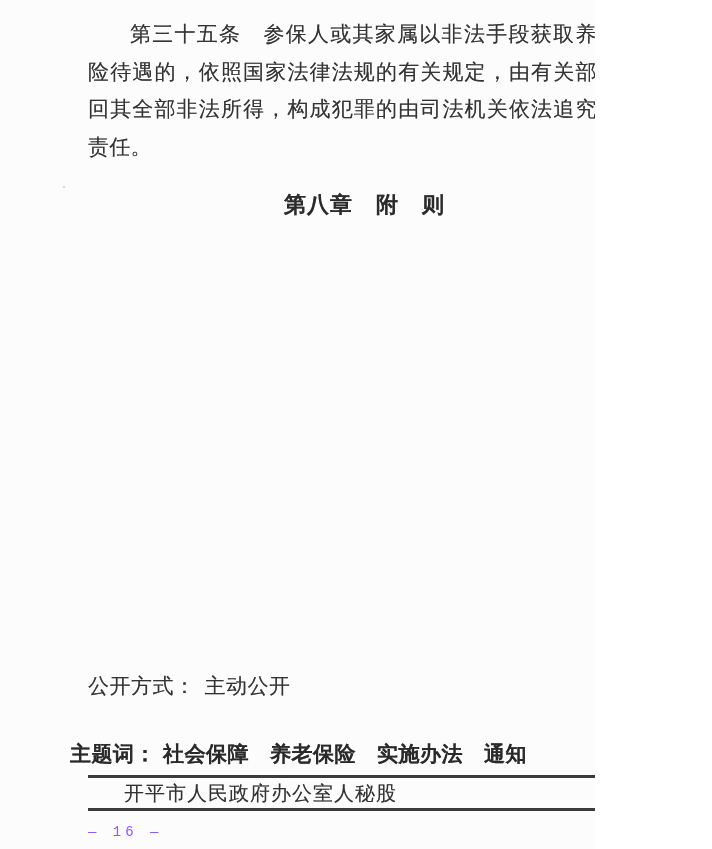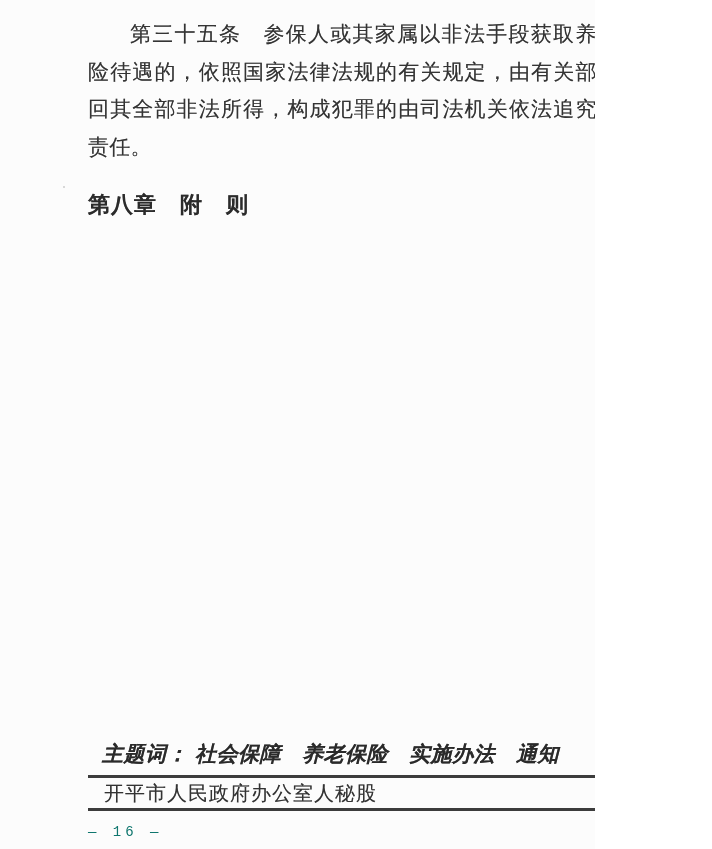--- a/index.html
+++ b/index.html
@@ -32,6 +32,7 @@
     font-size: 22px;
     line-height: 37.5px;
     font-weight: bold;
+    text-align: center;
     color: #2b2b2b;
     letter-spacing: 1px;
     text-shadow: 0 0 0.5px rgba(50,50,50,0.6);

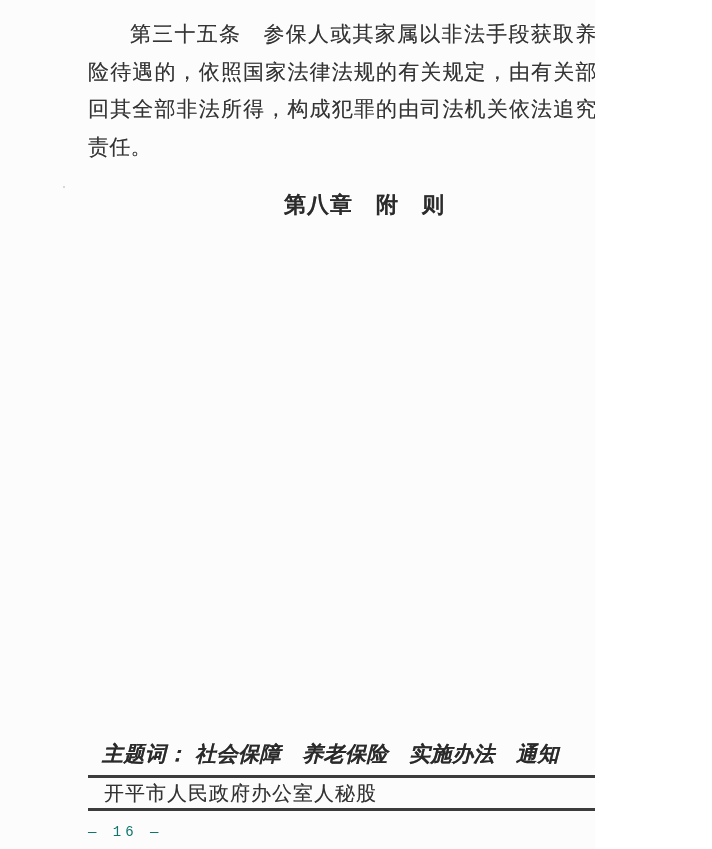--- a/index.html
+++ b/index.html
@@ -117,6 +117,9 @@
     <h2 class="chapter">第八章　附　则</h2>
   </div>
 
+  <div class="disclosure">
+    <span class="label">公开方式：</span><span class="value">主动公开</span>
+  </div>
 
   <div class="keywords">
     <span class="kw-label">主题词：</span><span class="kw">社会保障</span><span class="kw">养老保险</span><span class="kw">实施办法</span><span class="kw">通知</span>

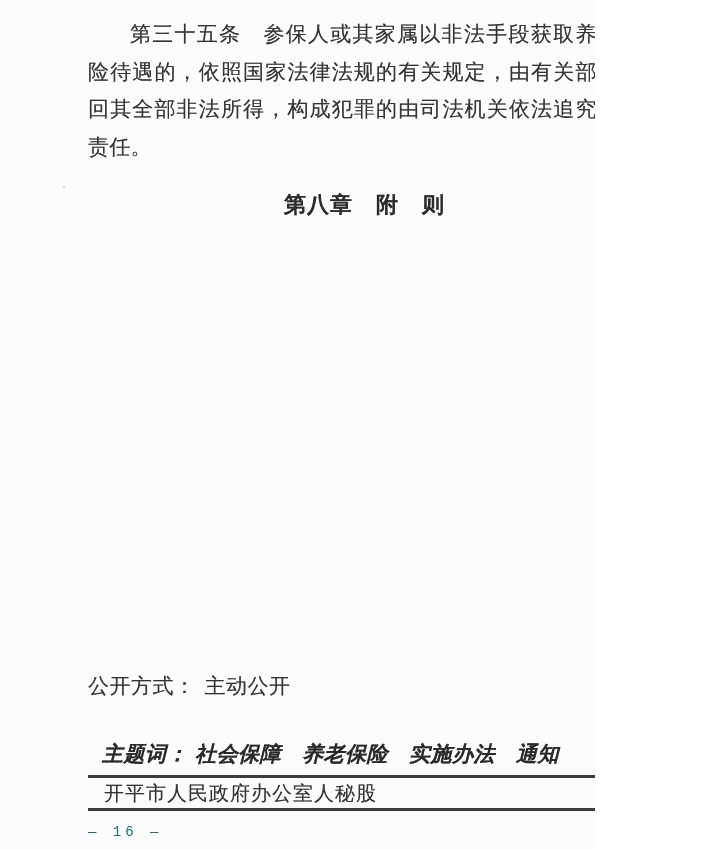--- a/index.html
+++ b/index.html
@@ -50,7 +50,7 @@
   .disclosure .value { margin-left: 9px; }
   .keywords {
     position: absolute;
-    left: 102px;
+    left: 70px;
     top: 736px;
     width: 553px;
     font-size: 21px;
@@ -59,7 +59,6 @@
     color: #2a2a2a;
     letter-spacing: 0.5px;
     text-shadow: 0 0 0.5px rgba(40,40,40,0.6);
-    font-style: italic;
   }
   .keywords .kw-label { margin-right: 7px; }
   .keywords .kw { margin-right: 21px; }

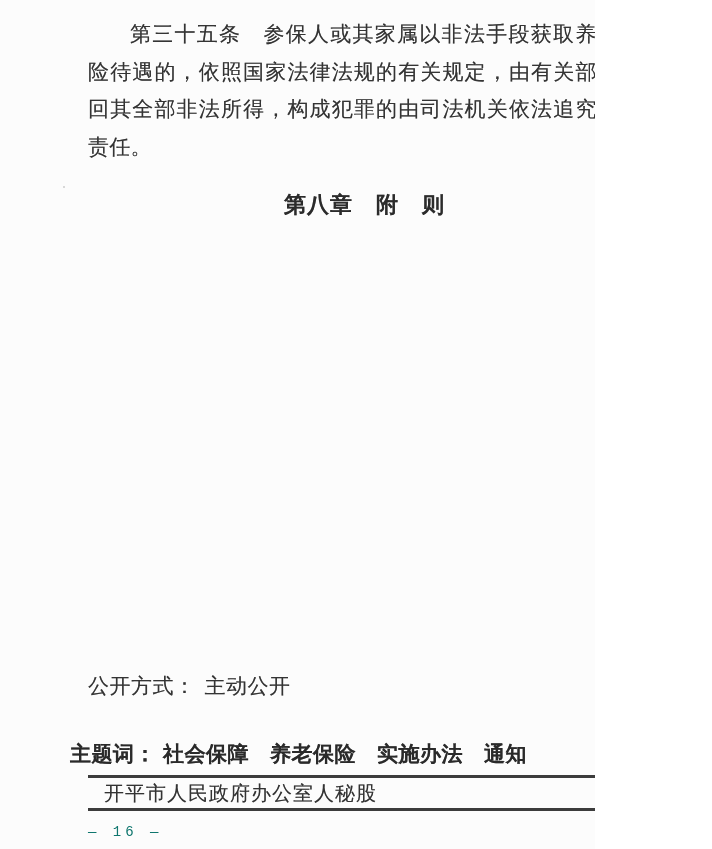--- a/index.html
+++ b/index.html
@@ -72,7 +72,7 @@
   .rule-bottom { top: 808px; height: 2.5px; }
   .colophon {
     position: absolute;
-    left: 72px;
+    left: 92px;
     top: 779px;
     width: 553px;
     box-sizing: border-box;

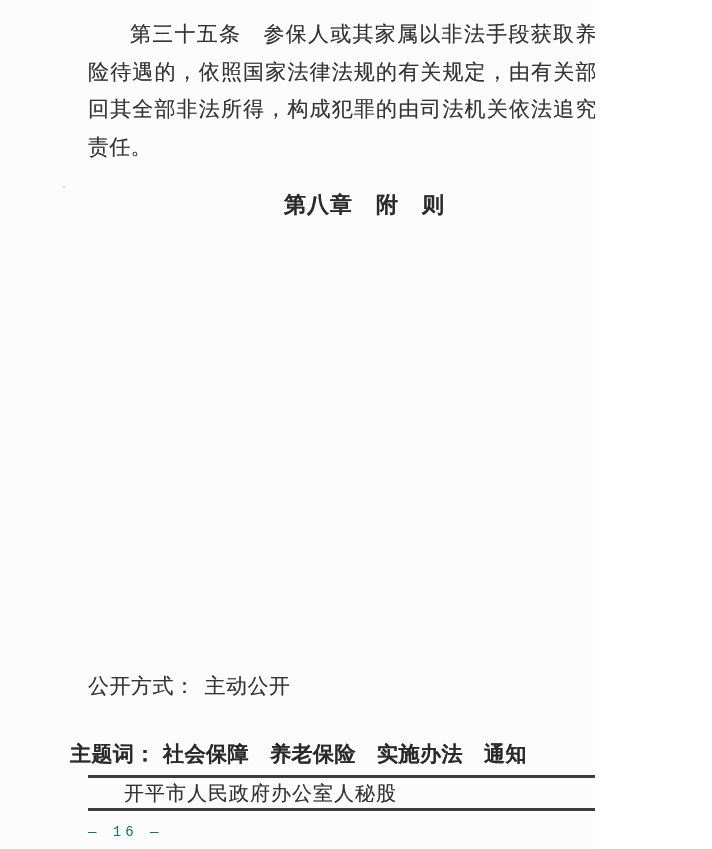--- a/index.html
+++ b/index.html
@@ -93,7 +93,7 @@
     font-size: 14px;
     line-height: 16px;
     letter-spacing: 4px;
-    color: #0f766e;
+    color: #8b5cf6;
     font-family: "Liberation Mono", "DejaVu Sans Mono", monospace;
   }
   .scan-edge { position: absolute; }

